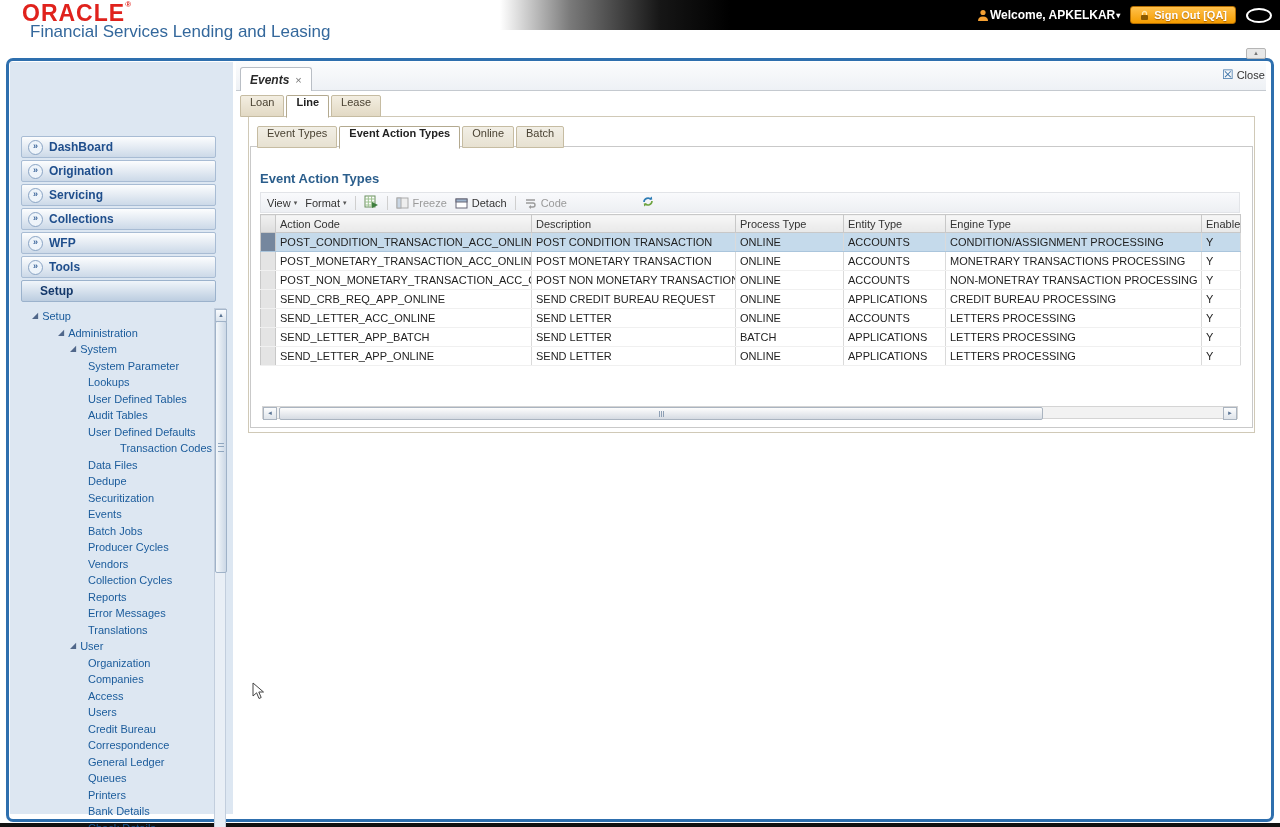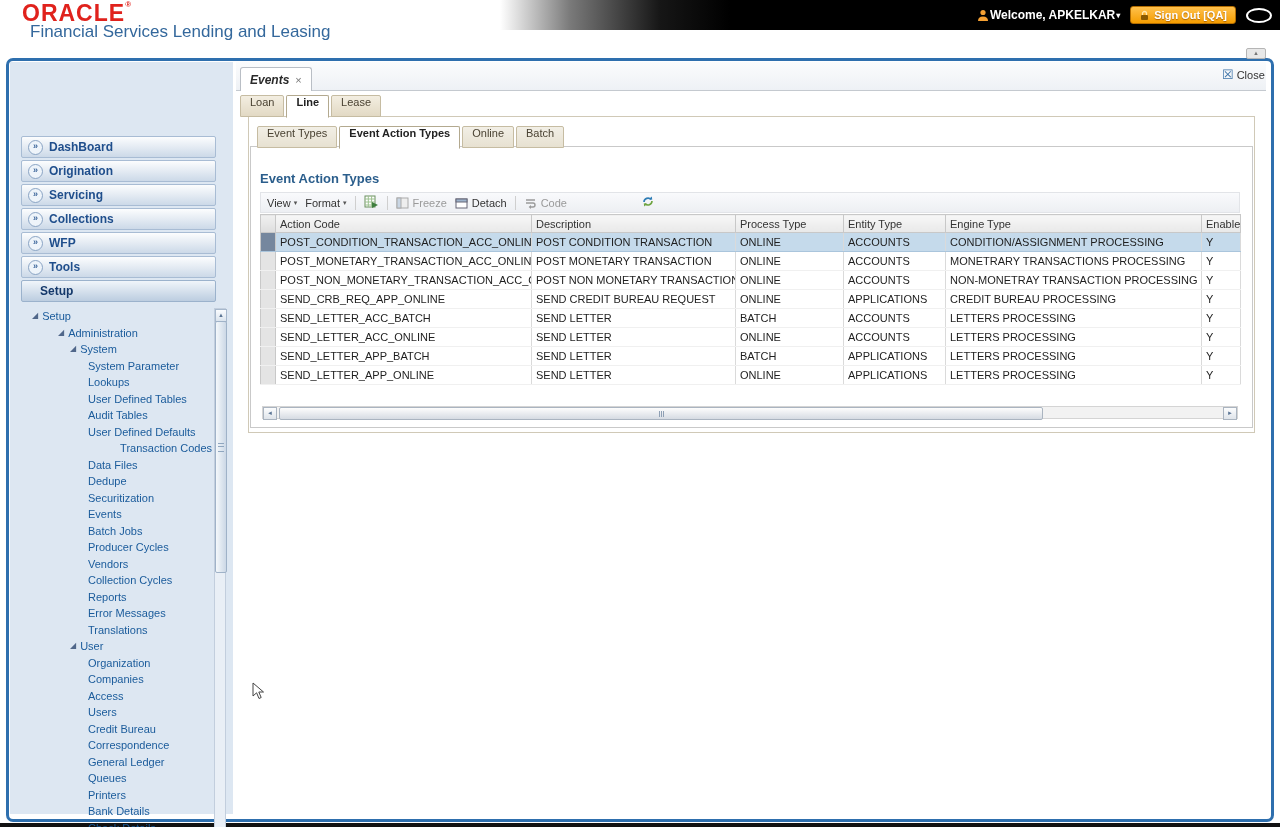--- a/index.html
+++ b/index.html
@@ -531,15 +531,6 @@
         <td>Y</td>
       </tr>
 
-      <tr>
-        <td class="sel"></td>
-        <td>SEND_LETTER_ACC_BATCH</td>
-        <td>SEND LETTER</td>
-        <td>BATCH</td>
-        <td>ACCOUNTS</td>
-        <td>LETTERS PROCESSING</td>
-        <td>Y</td>
-      </tr>
 
       <tr>
         <td class="sel"></td>

